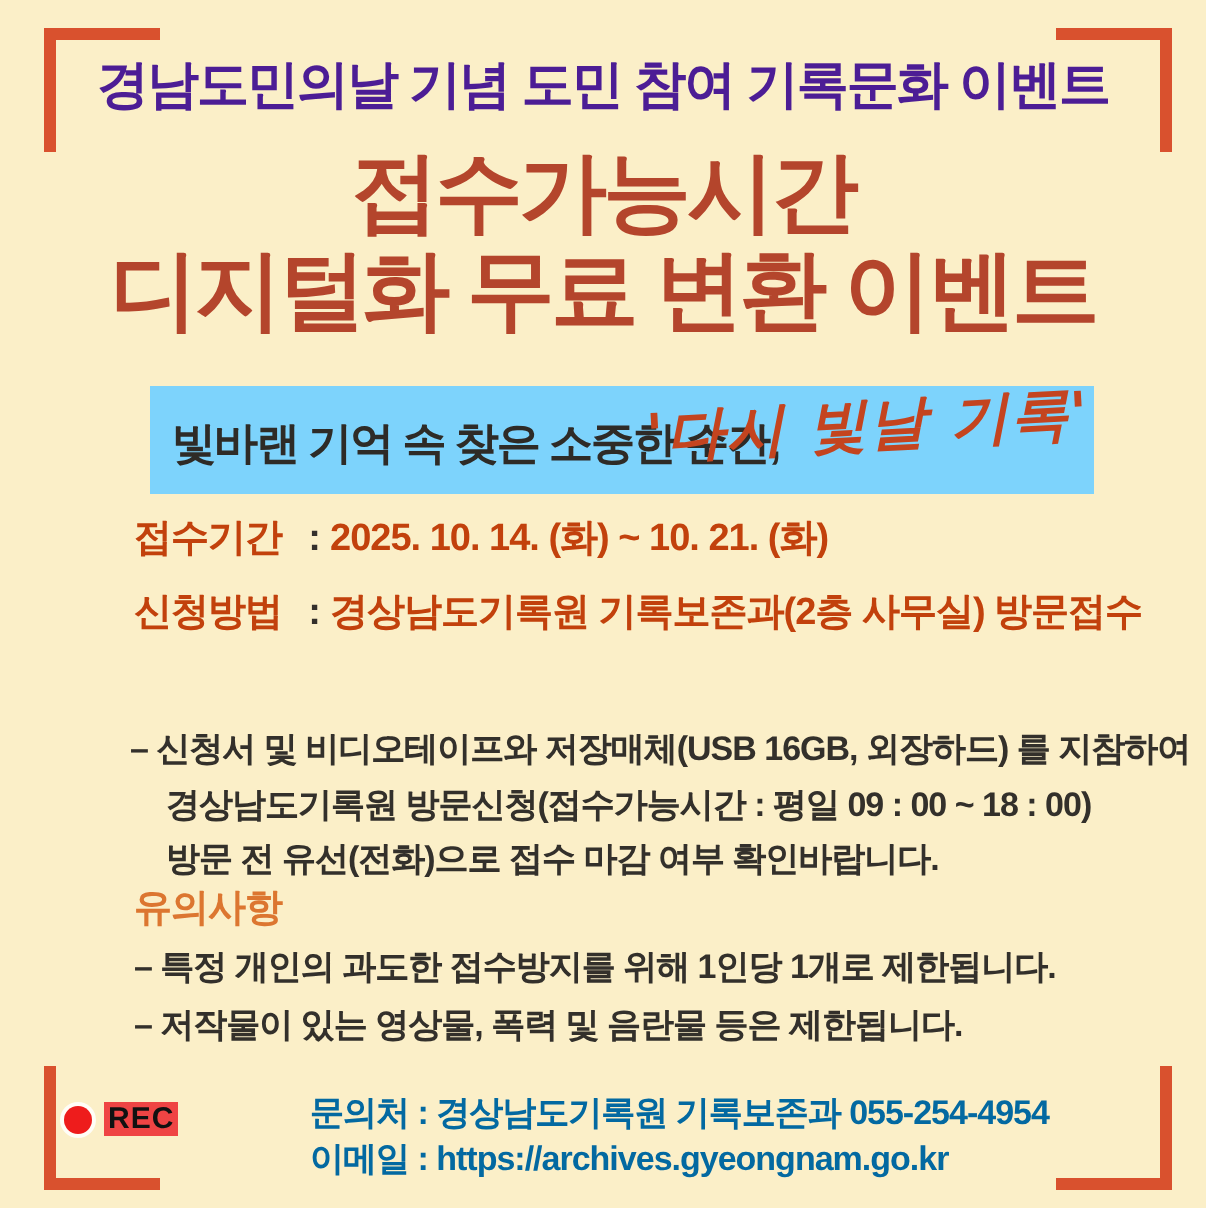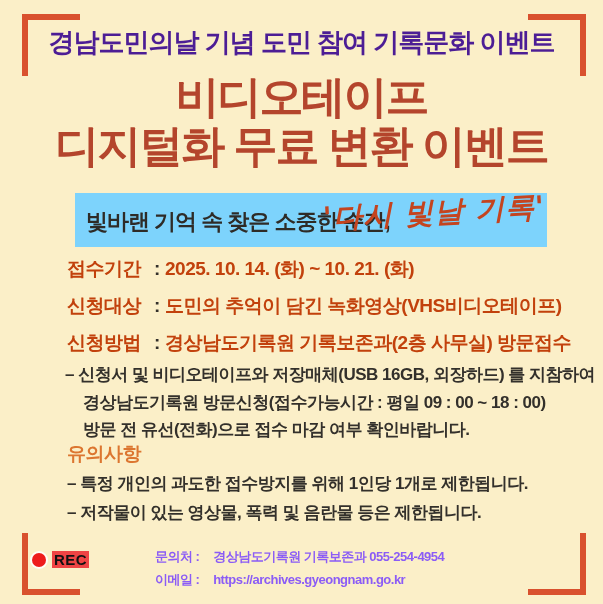--- a/index.html
+++ b/index.html
@@ -93,7 +93,7 @@
   <div class="banner">경남도민의날 기념  도민 참여 기록문화 이벤트</div>
 
   <div class="title">
-    <div>비디오테이프</div>
+    <div>접수가능시간</div>
     <div>디지털화 무료 변환 이벤트</div>
   </div>
 

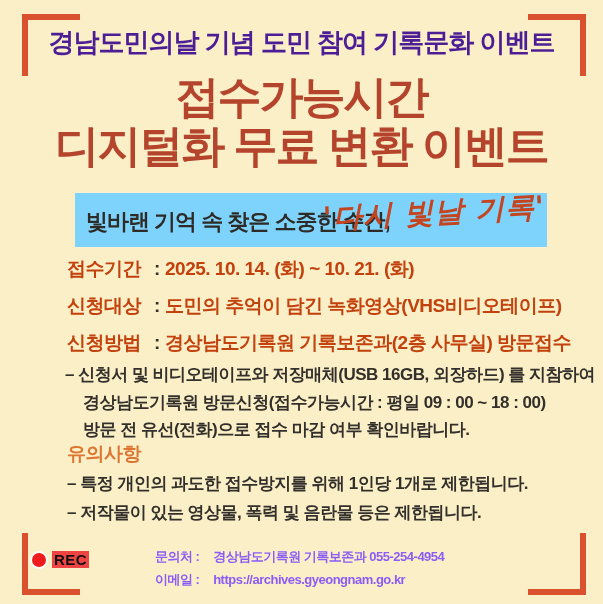--- a/index.html
+++ b/index.html
@@ -107,9 +107,6 @@
       <span class="lbl">접수기간</span><span class="sep">:</span><span class="val">2025. 10. 14. (화)  ~  10. 21. (화)</span>
     </div>
     <div class="info-row">
-      <span class="lbl">신청대상</span><span class="sep">:</span><span class="val">도민의 추억이 담긴 녹화영상(VHS비디오테이프)</span>
-    </div>
-    <div class="info-row">
       <span class="lbl">신청방법</span><span class="sep">:</span><span class="val">경상남도기록원  기록보존과(2층 사무실) 방문접수</span>
     </div>
   </div>

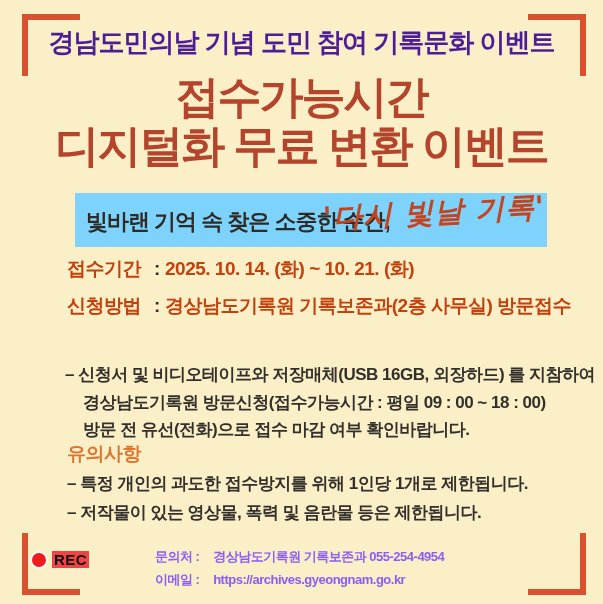--- a/index.html
+++ b/index.html
@@ -65,8 +65,8 @@
   }
   .contact{
     position:absolute;left:155px;top:545px;
-    font-size:13px;font-weight:bold;line-height:23px;
-    color:#8b5cf6;letter-spacing:-0.5px;white-space:nowrap;
+    font-size:17px;font-weight:bold;line-height:23px;
+    color:#0369a1;letter-spacing:-0.5px;white-space:nowrap;
   }
   .contact .clbl{display:inline-block;min-width:55px;}
   .rec{position:absolute;left:32px;top:551px;display:flex;align-items:center;}

